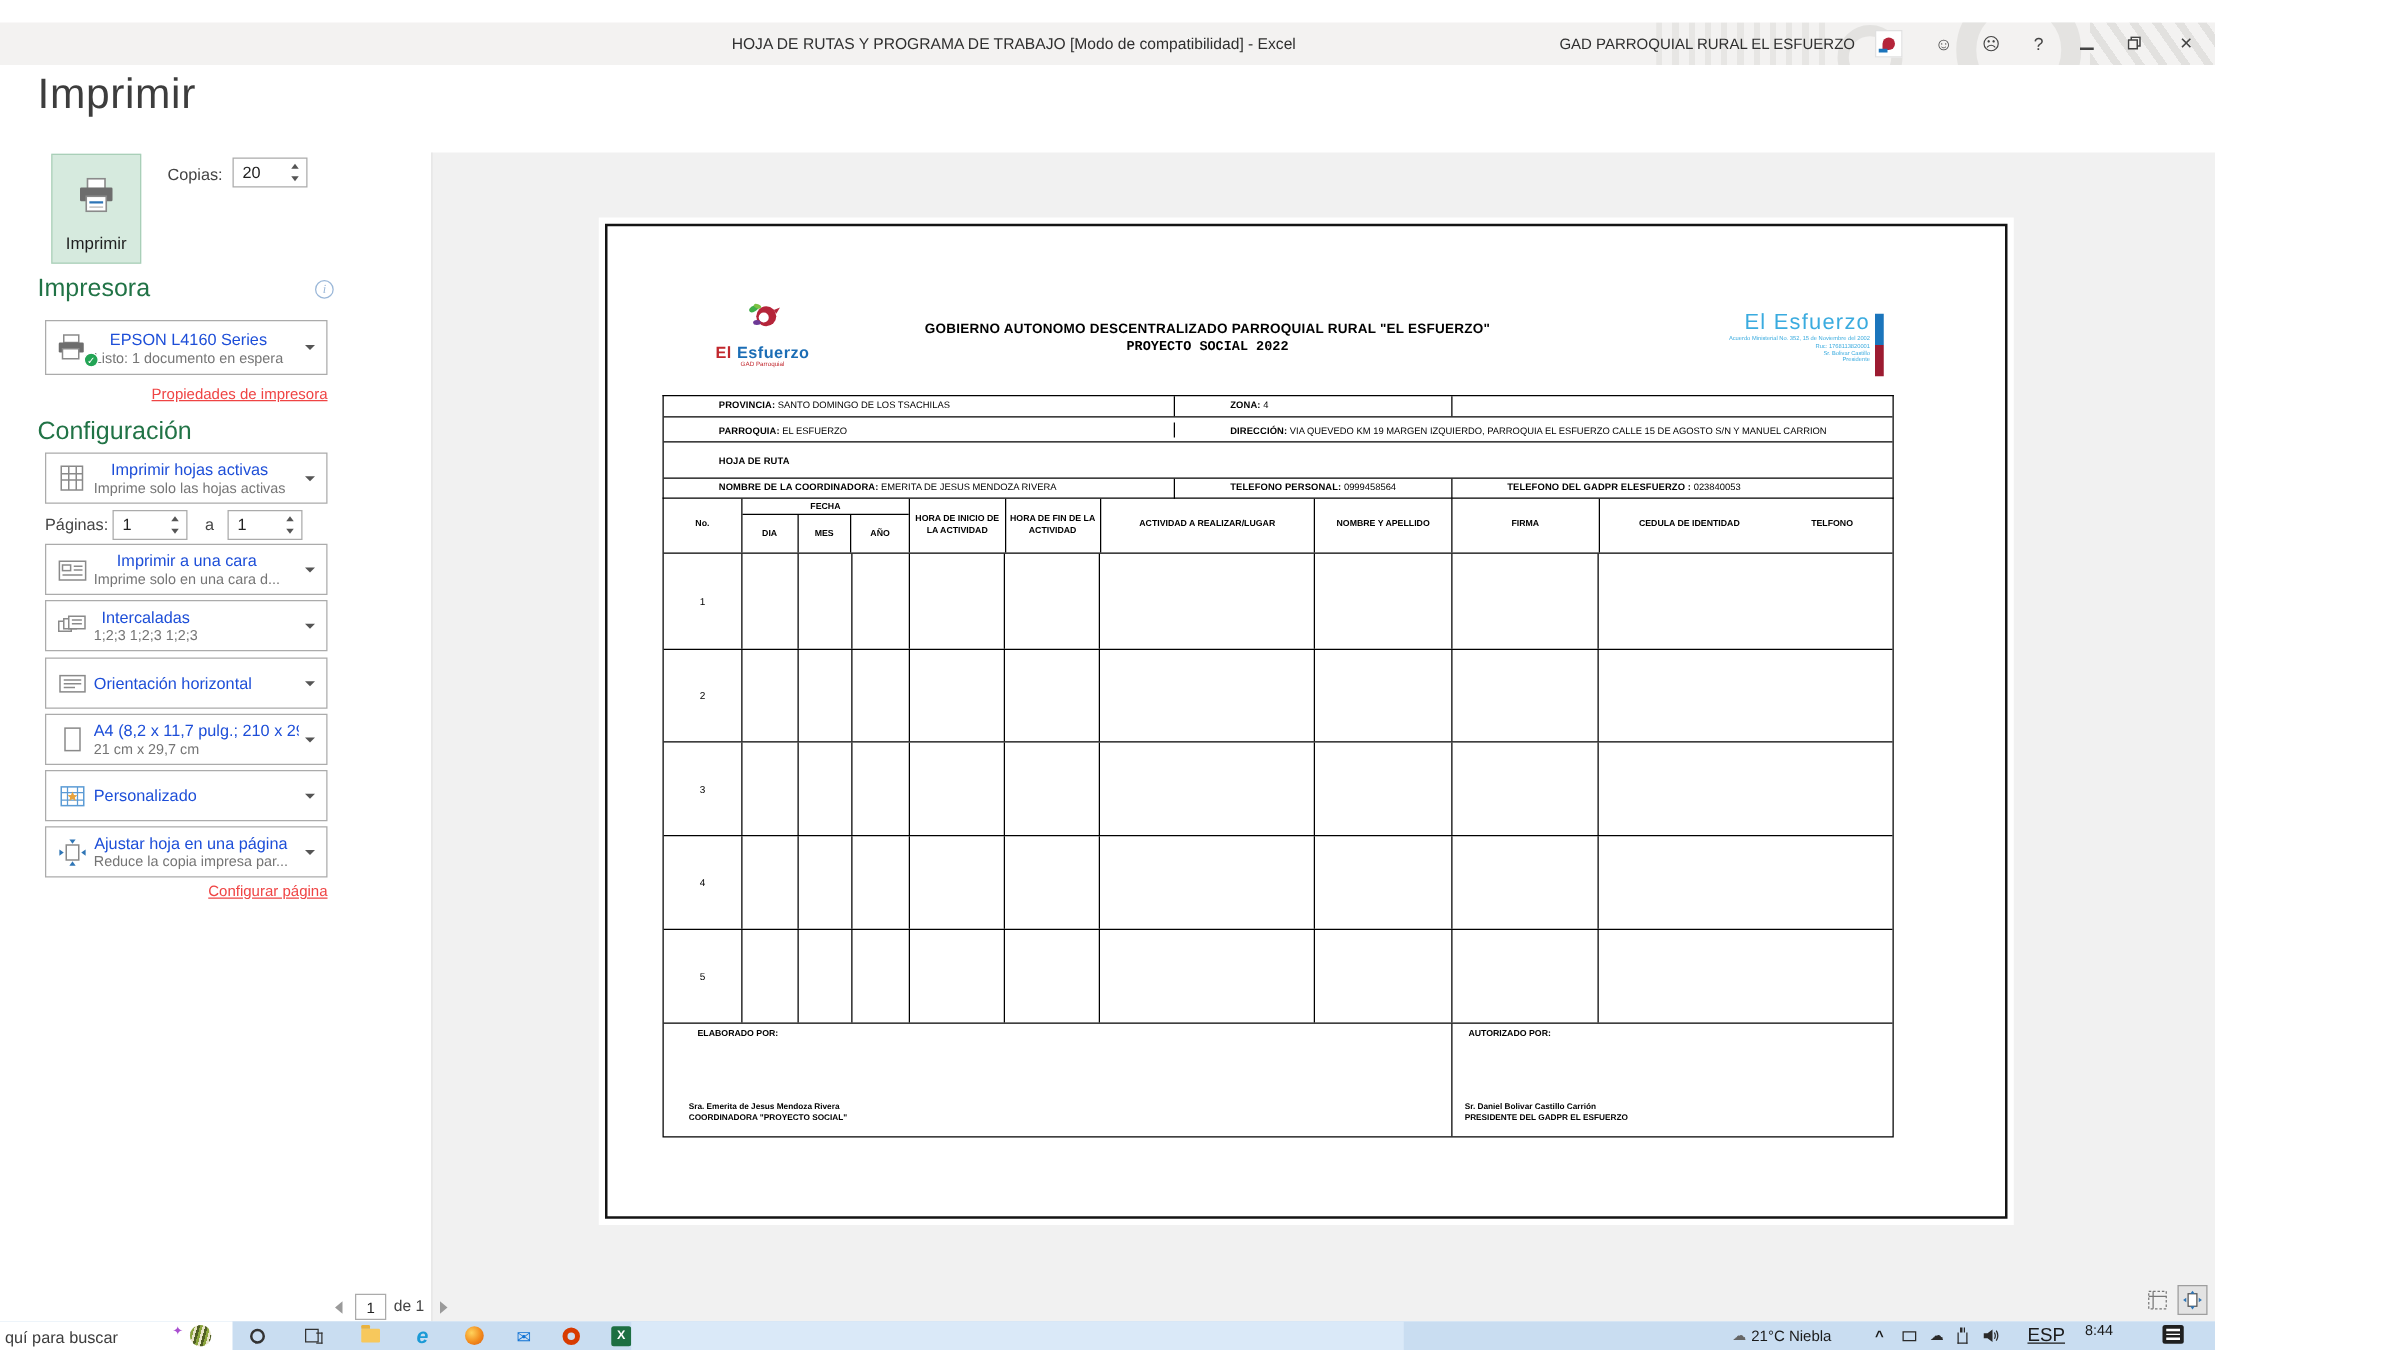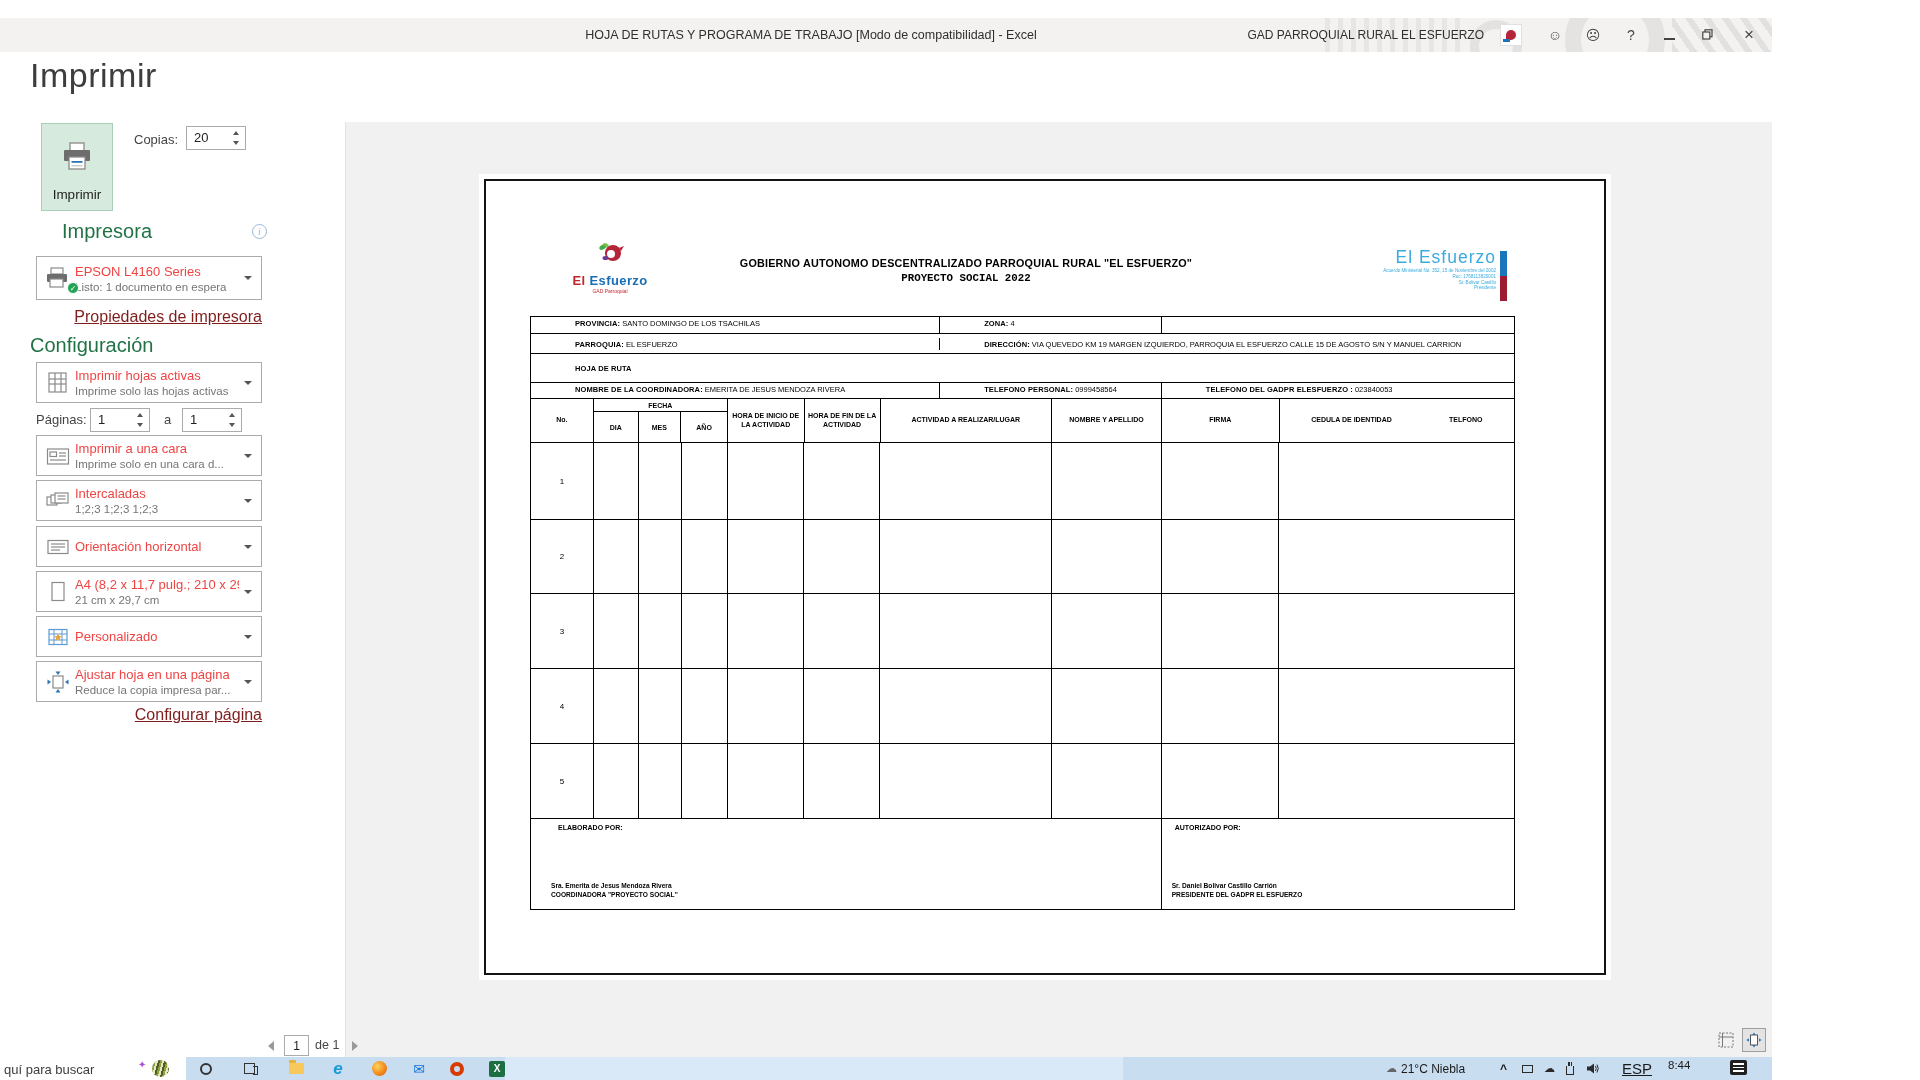--- a/index.html
+++ b/index.html
@@ -206,7 +206,7 @@
     </span>
 </div>
 
-<div class="sec-head" style="top:220px;margin-left:32px;">Impresora</div>
+<div class="sec-head" style="top:220px;">Impresora</div>
 <div id="info-i">i</div>
 
 <div id="dd-printer" class="dropdown">

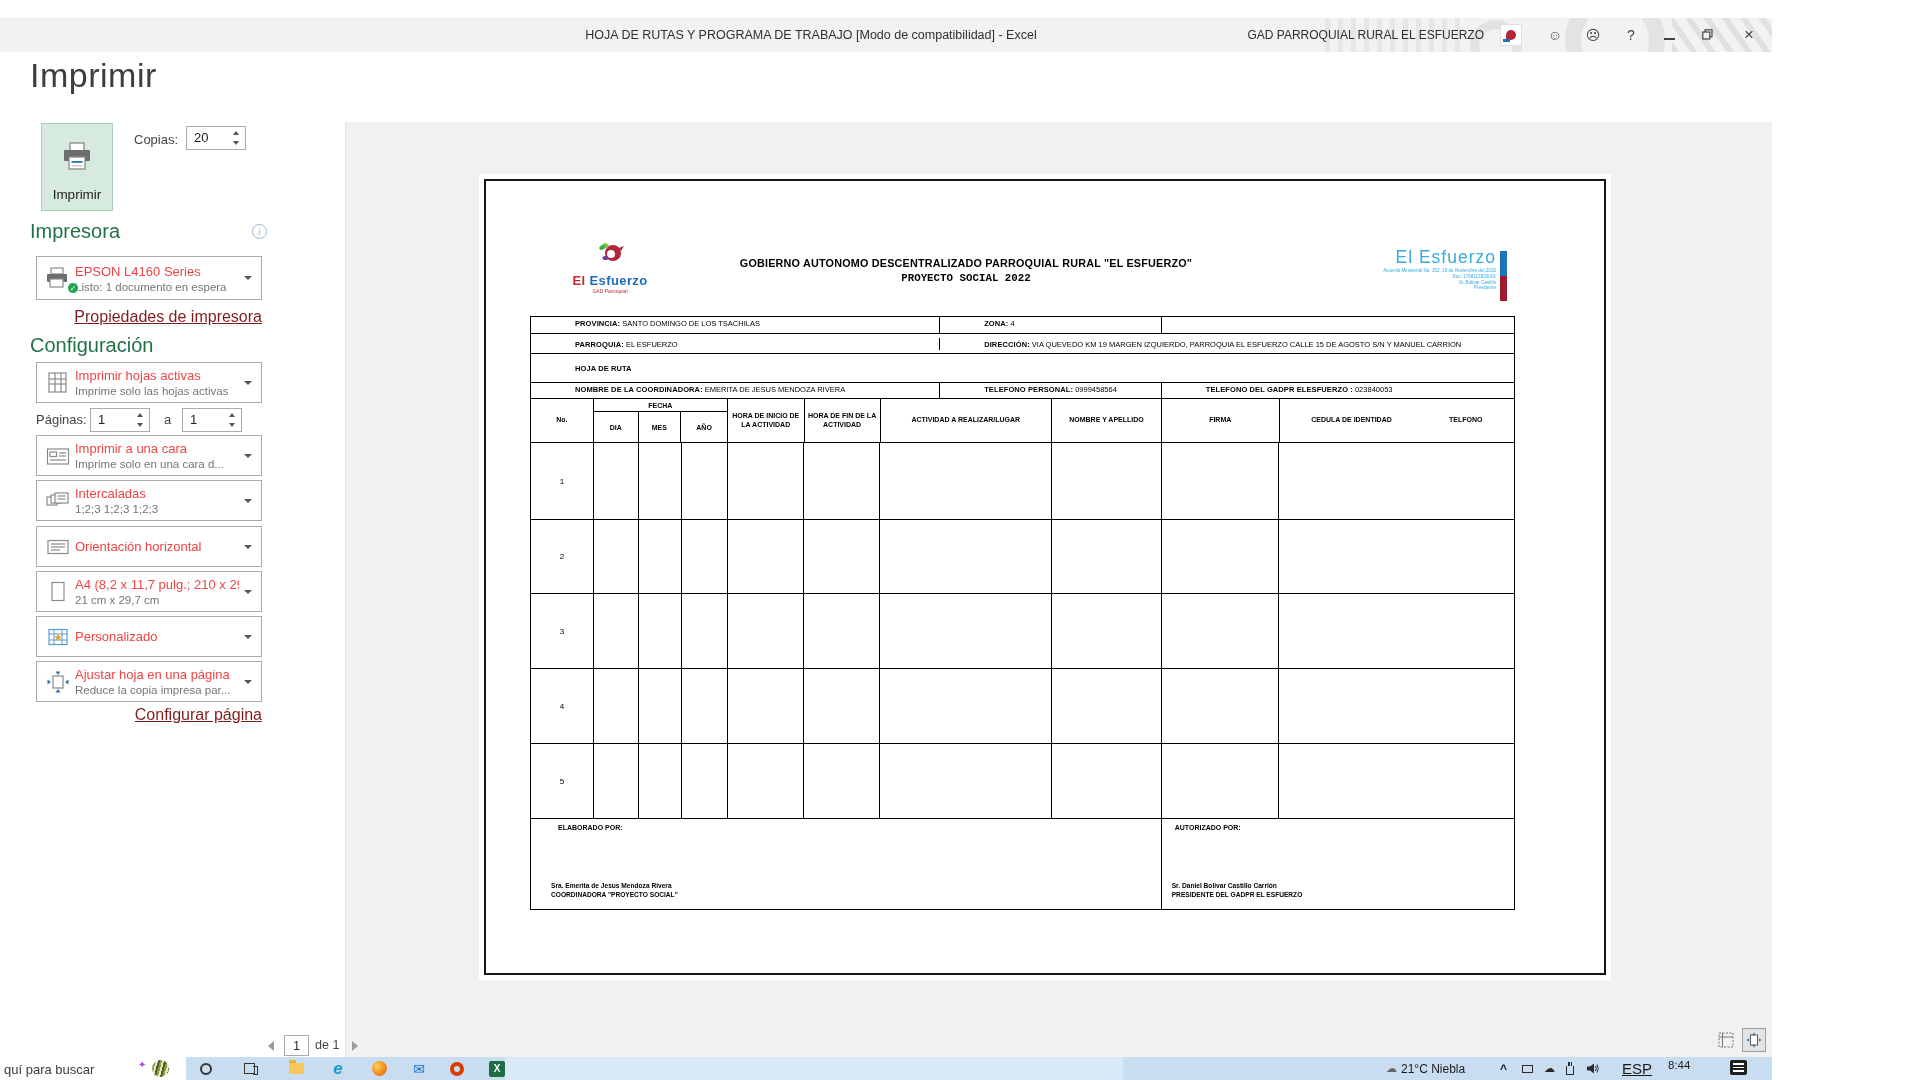--- a/index.html
+++ b/index.html
@@ -49,7 +49,7 @@
     align-items:center; padding:3px 22px 3px 4px; cursor:pointer; }
   .dd-icon { width:34px; flex:0 0 34px; display:flex; align-items:center; justify-content:center; }
   .dd-text { overflow:hidden; white-space:nowrap; }
-  .dd-main { font-size:13px; color:#ef4444; }
+  .dd-main { font-size:13px; color:#1d4ed8;text-align:center; }
   .dd-sub { font-size:11.5px; color:#757575; margin-top:2px; }
   .dd-caret { position:absolute; right:9px; top:50%; margin-top:-2px; width:0; height:0;
     border-left:4px solid transparent; border-right:4px solid transparent; border-top:4.5px solid #555; }

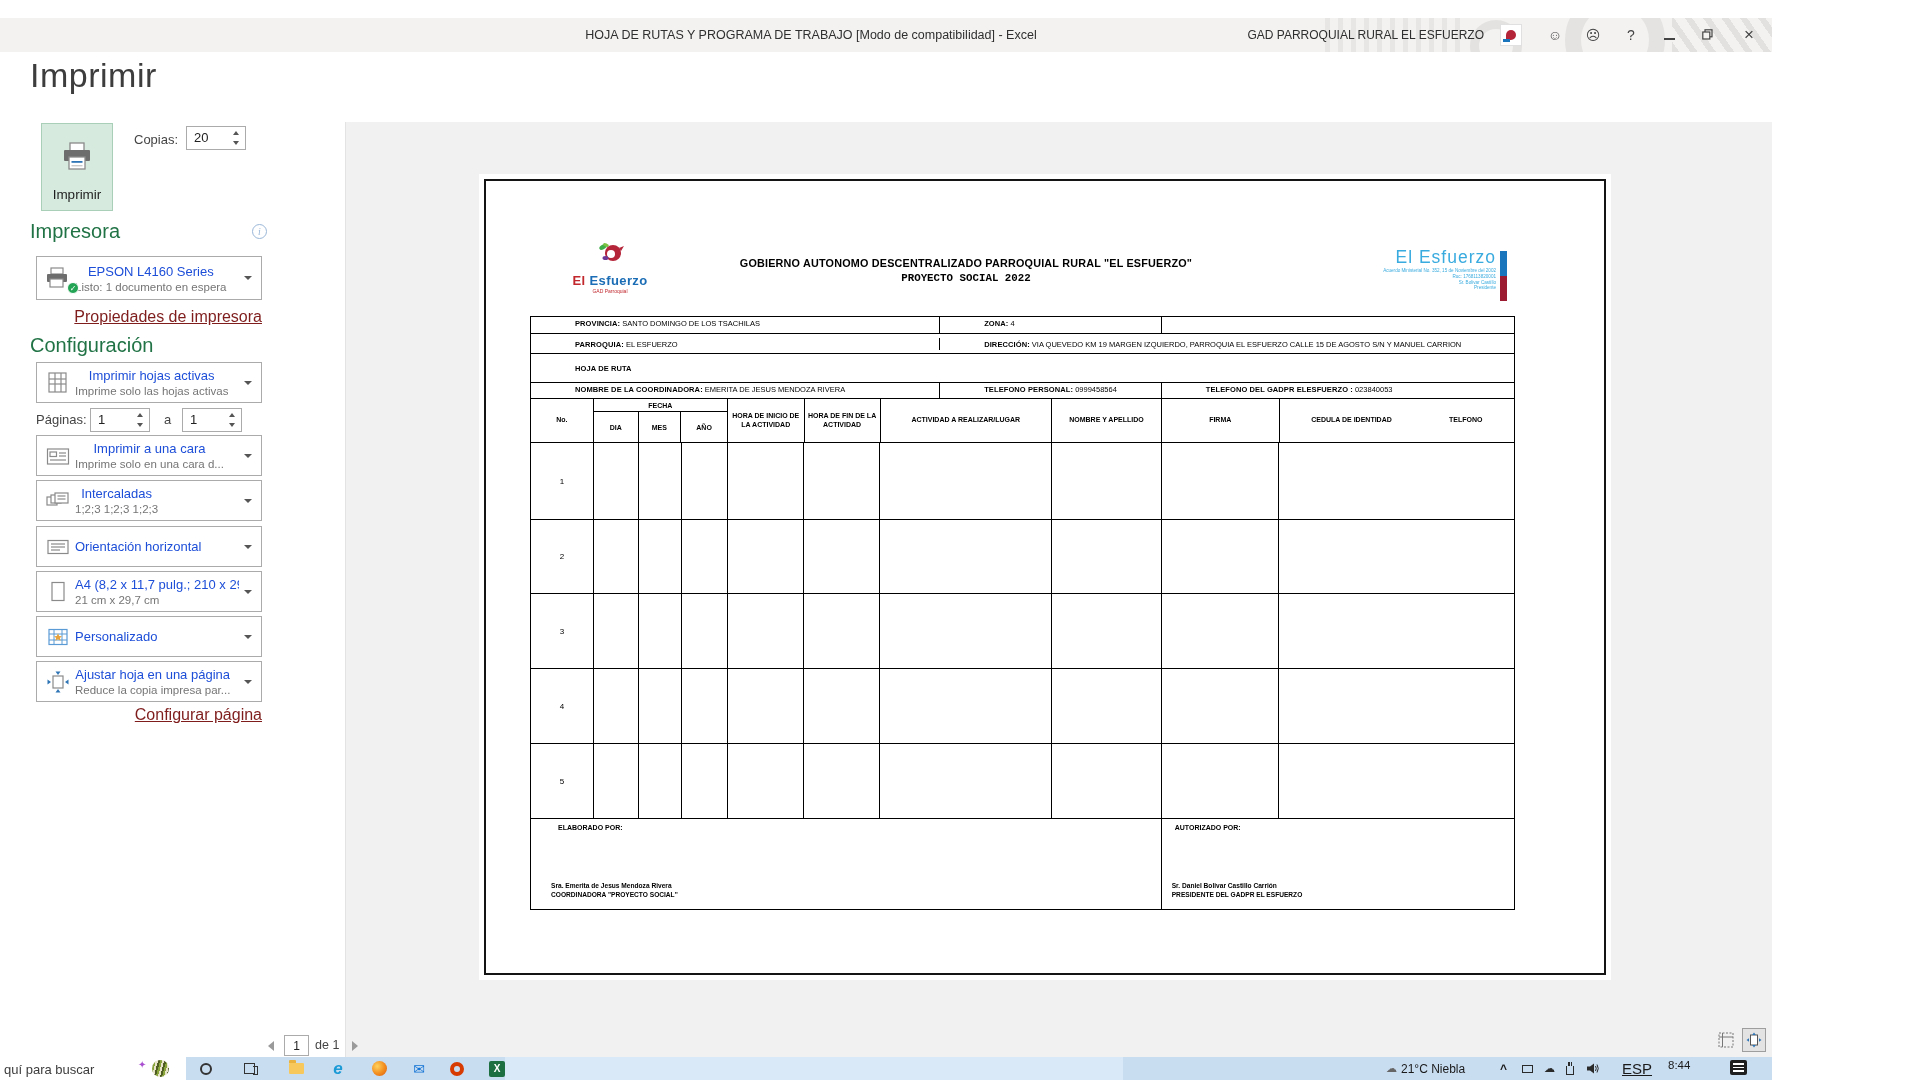--- a/index.html
+++ b/index.html
@@ -54,7 +54,7 @@
   .dd-caret { position:absolute; right:9px; top:50%; margin-top:-2px; width:0; height:0;
     border-left:4px solid transparent; border-right:4px solid transparent; border-top:4.5px solid #555; }
   #dd-printer { top:256px; height:44px; }
-  .link { position:absolute; left:36px; width:226px; text-align:right; font-size:16px; color:#7f1d1d;
+  .link { position:absolute; left:36px; width:226px; text-align:right; font-size:12px; color:#ef4444;
     text-decoration:underline; cursor:pointer; }
   #pages-from { left:90px; top:408px; width:60px; height:24px; }
   #pages-sep { position:absolute; left:164px; top:412px; }

